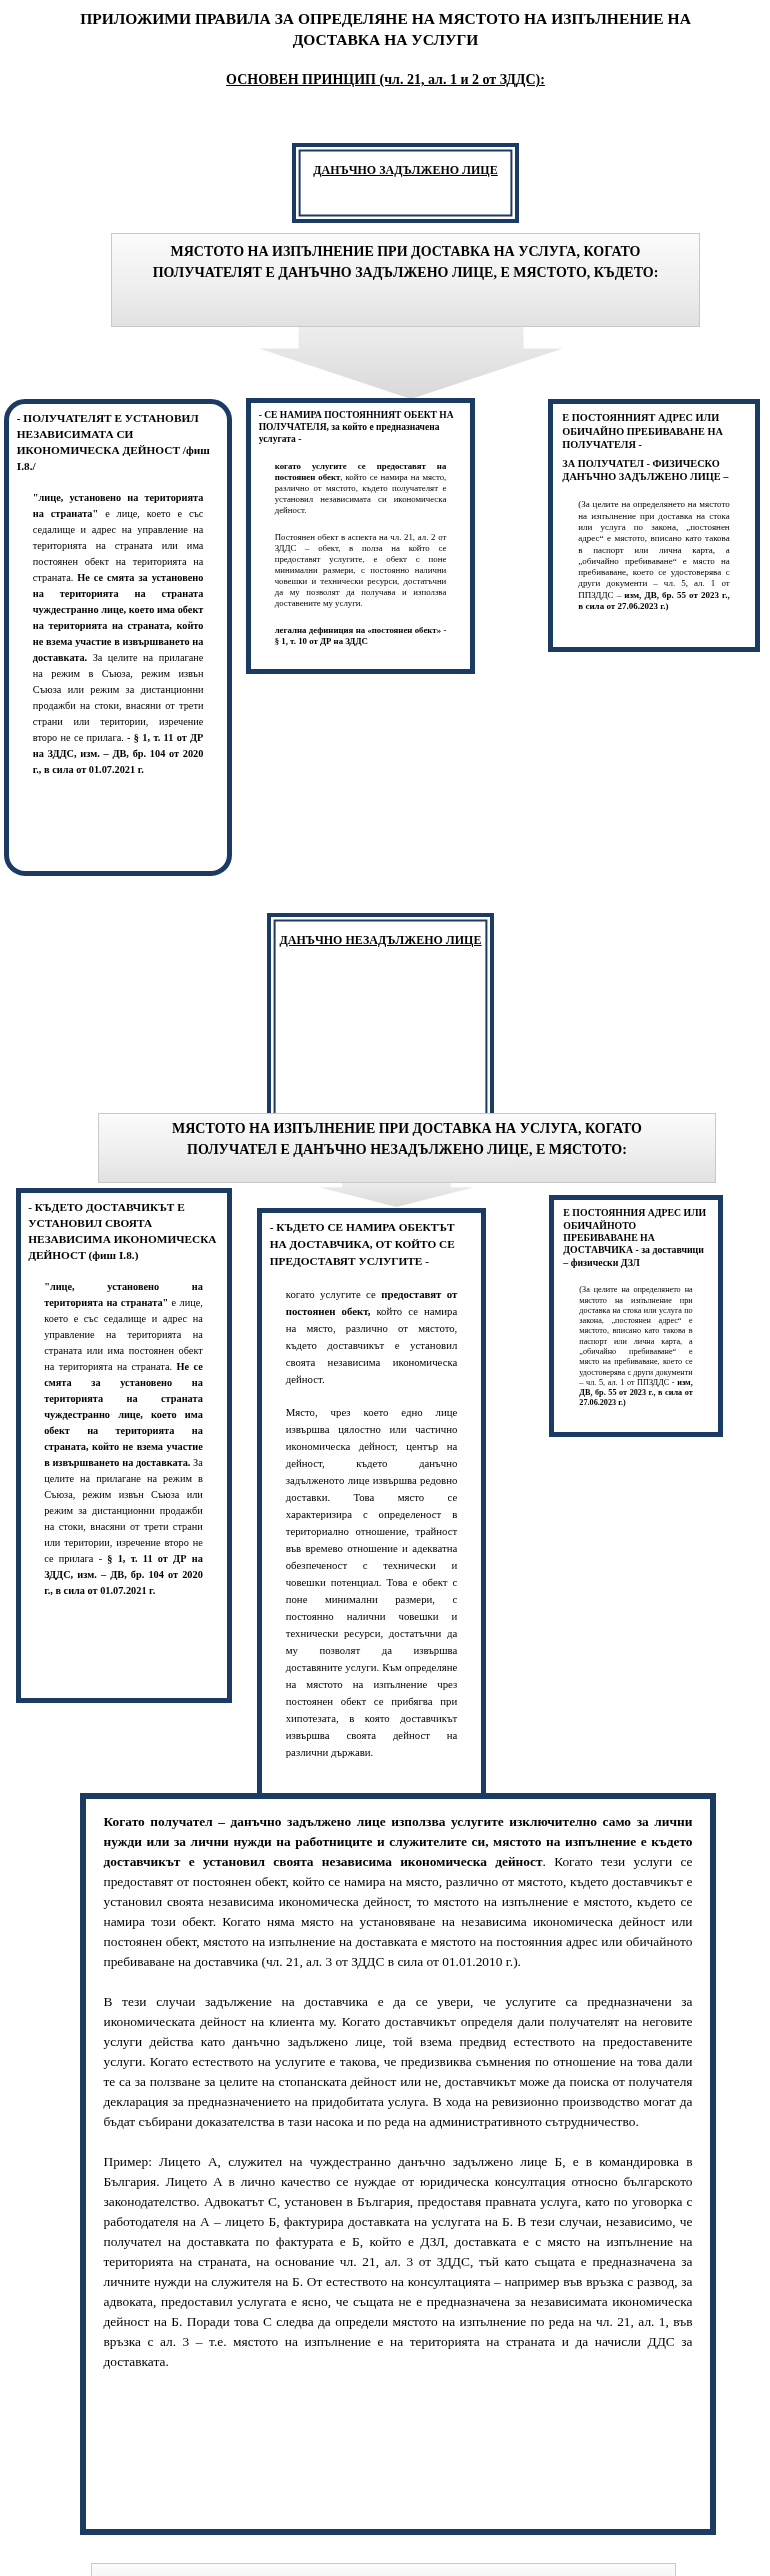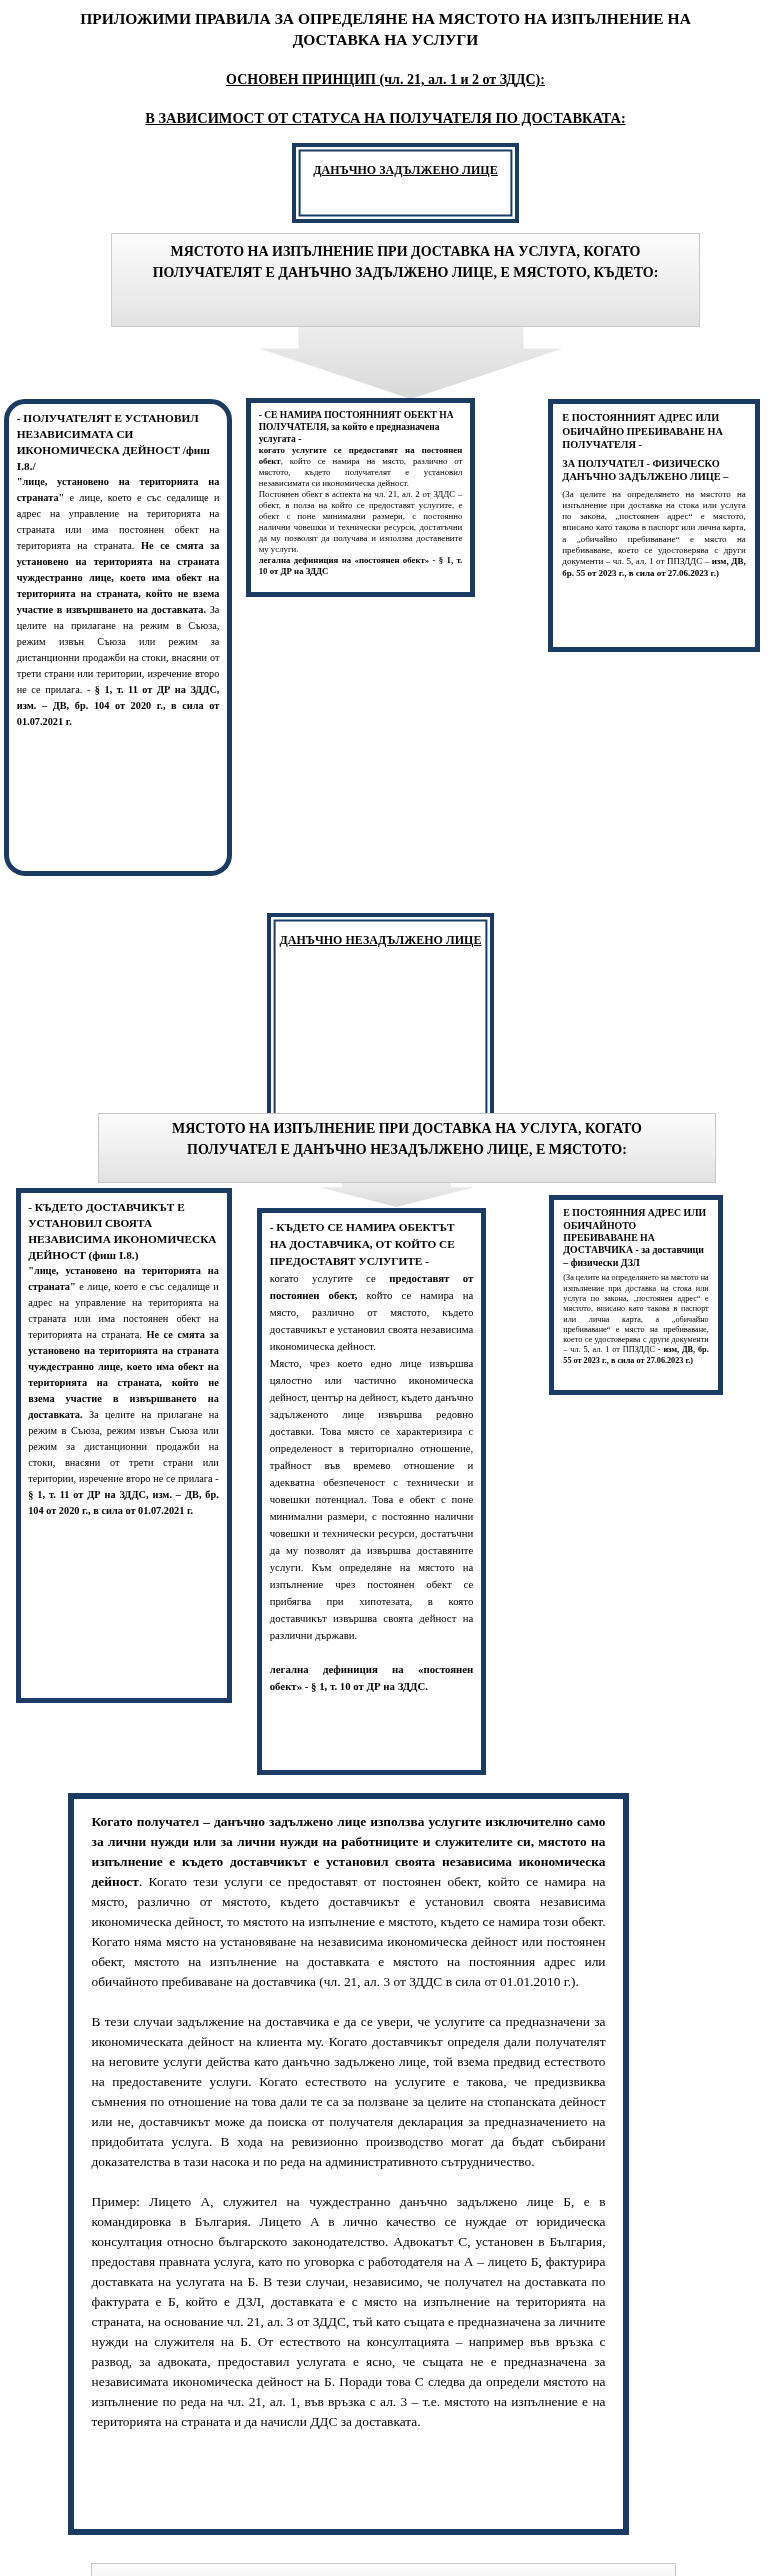--- a/index.html
+++ b/index.html
@@ -79,9 +79,6 @@
   </div>
   <div class="abs center h2">
     <span class="u">ОСНОВЕН ПРИНЦИП (чл. 21, ал. 1 и 2 от ЗДДС):</span>
-  </div>
-  <div class="abs center h3">
-    <span class="u">В ЗАВИСИМОСТ ОТ СТАТУСА НА ПОЛУЧАТЕЛЯ ПО ДОСТАВКАТА:</span>
   </div>
 
   <div class="abs navy-dbl hdr-box" style="left:292px;top:143px;width:227px;height:80px;">

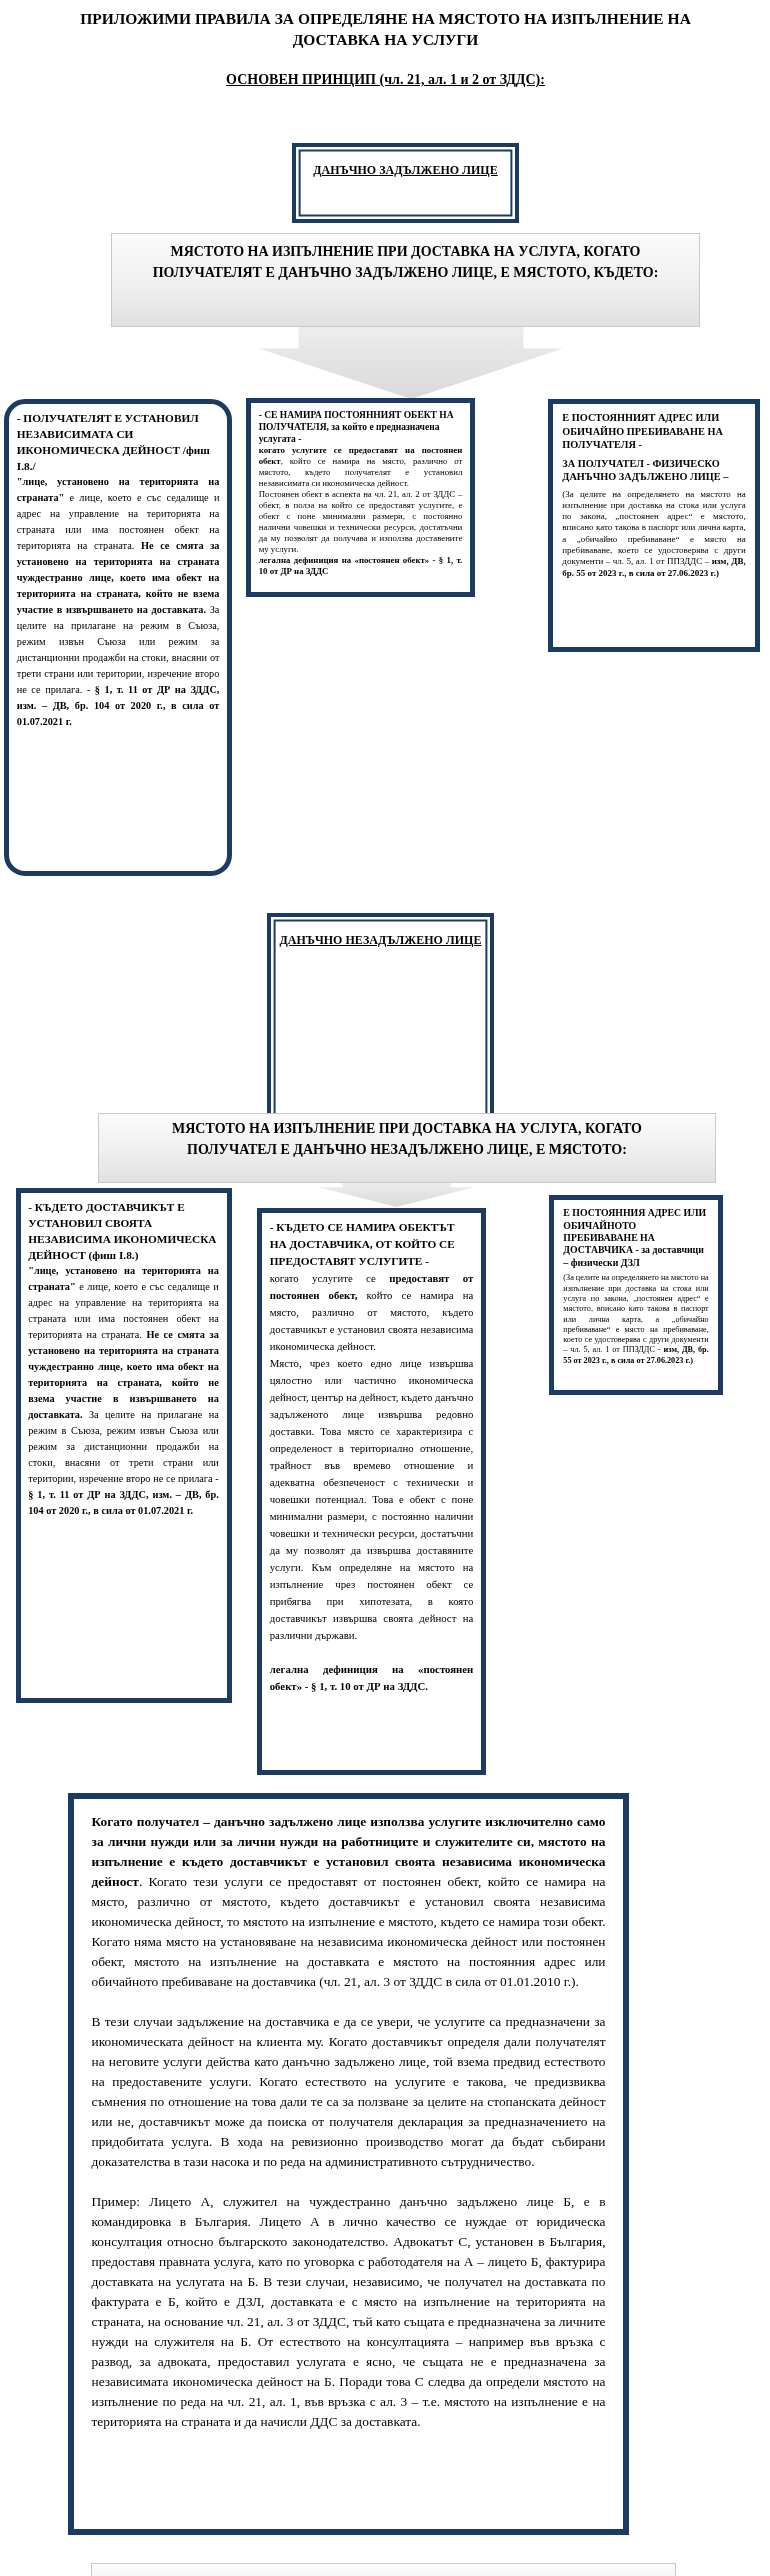--- a/index.html
+++ b/index.html
@@ -49,7 +49,7 @@
   
   .cbox{box-sizing:border-box;padding:6.2px 7.7px;}
   .cbox .heading{font-weight:bold;}
-  .para{margin:0;}
+  .para{margin:16px;}
 
   .r1l .heading,.r2l .heading{font-size:11.3px;line-height:16px;}
   .r1l .body,.r2l .body{font-size:10.3px;line-height:16px;text-align:justify;}

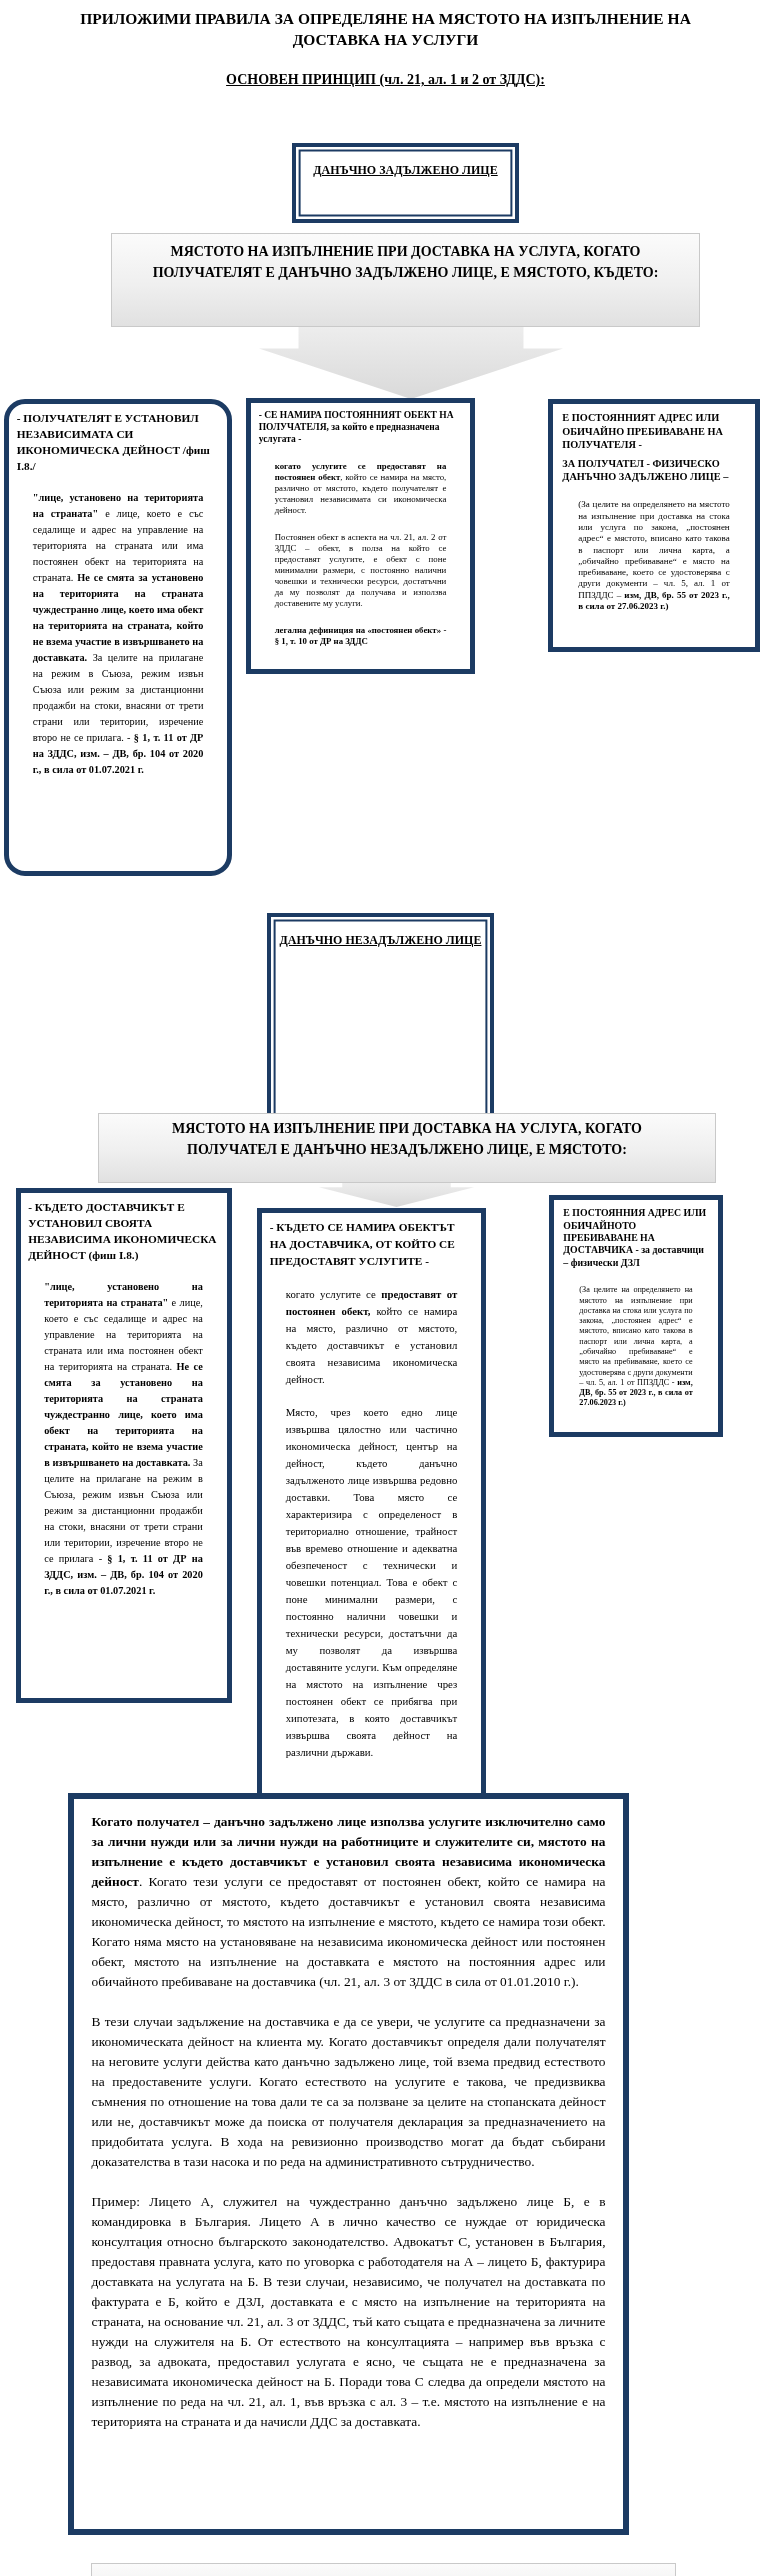--- a/index.html
+++ b/index.html
@@ -149,7 +149,7 @@
       </div>
   </div>
 
-  <div class="abs navy bigbox" style="left:68px;top:1793px;width:561px;min-height:742px;border-width:6.2px;">
+  <div class="abs navy bigbox" style="left:80px;top:1793px;width:636px;min-height:742px;border-width:6.2px;">
     <div>
         <p class="para"><span class="b">Когато получател – данъчно задължено лице използва услугите изключително само за лични нужди или за лични нужди на работниците и служителите си, мястото на изпълнение е където доставчикът е установил своята независима икономическа дейност</span><span>. Когато тези услуги се предоставят от постоянен обект, който се намира на място, различно от мястото, където доставчикът е установил своята независима икономическа дейност, то мястото на изпълнение е мястото, където се намира този обект. Когато няма място на установяване на независима икономическа дейност или постоянен обект, мястото на изпълнение на доставката е мястото на постоянния адрес или обичайното пребиваване на доставчика (чл. 21, ал. 3 от ЗДДС в сила от 01.01.2010 г.).</span></p>
         <p class="para"><span>В тези случаи задължение на доставчика е да се увери, че услугите са предназначени за икономическата дейност на клиента му. Когато доставчикът определя дали получателят на неговите услуги действа като данъчно задължено лице, той взема предвид естеството на предоставените услуги. Когато естеството на услугите е такова, че предизвиква съмнения по отношение на това дали те са за ползване за целите на стопанската дейност или не, доставчикът може да поиска от получателя декларация за предназначението на придобитата услуга. В хода на ревизионно производство могат да бъдат събирани доказателства в тази насока и по реда на административното сътрудничество.</span></p>

